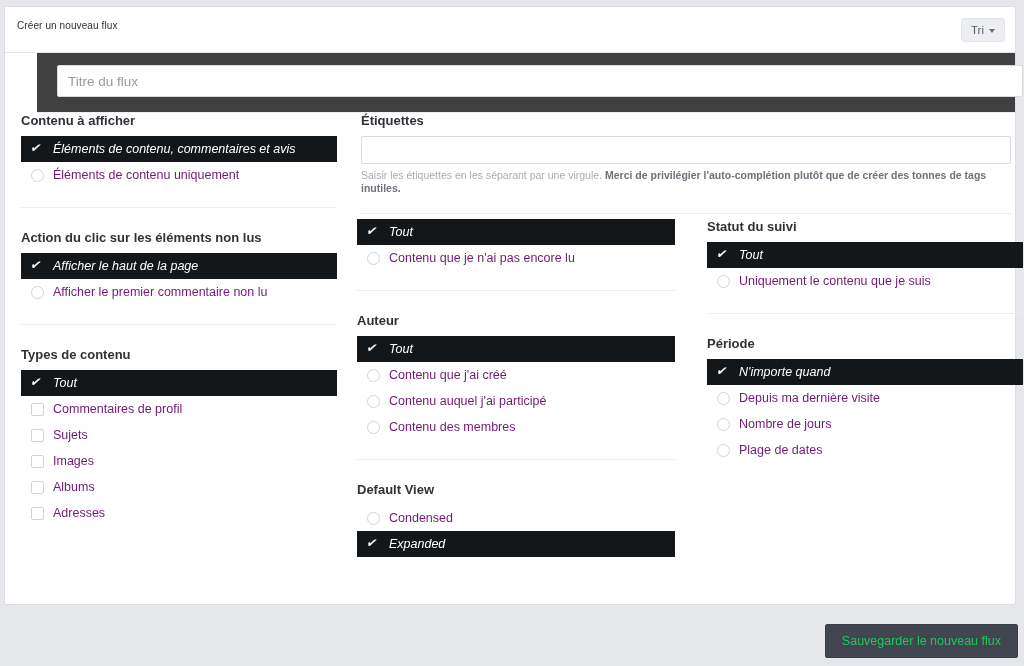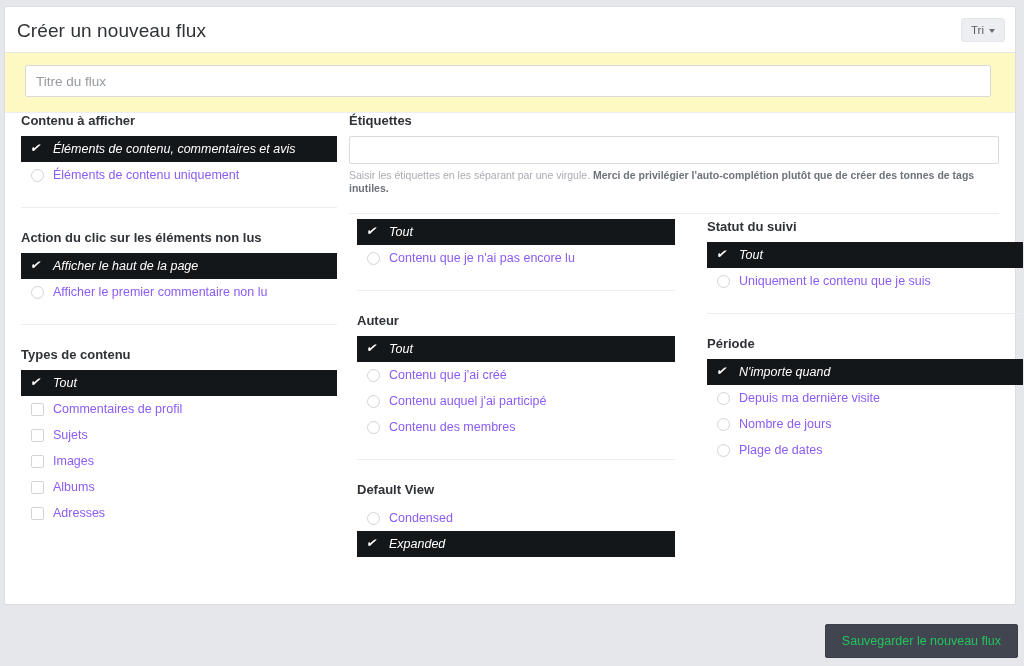--- a/index.html
+++ b/index.html
@@ -42,7 +42,7 @@
     position: absolute;
     left: 12px;
     top: 13px;
-    font-size: 19px;
+    font-size: 10px;
     color: #2f3237;
     font-weight: normal;
     letter-spacing: .1px;

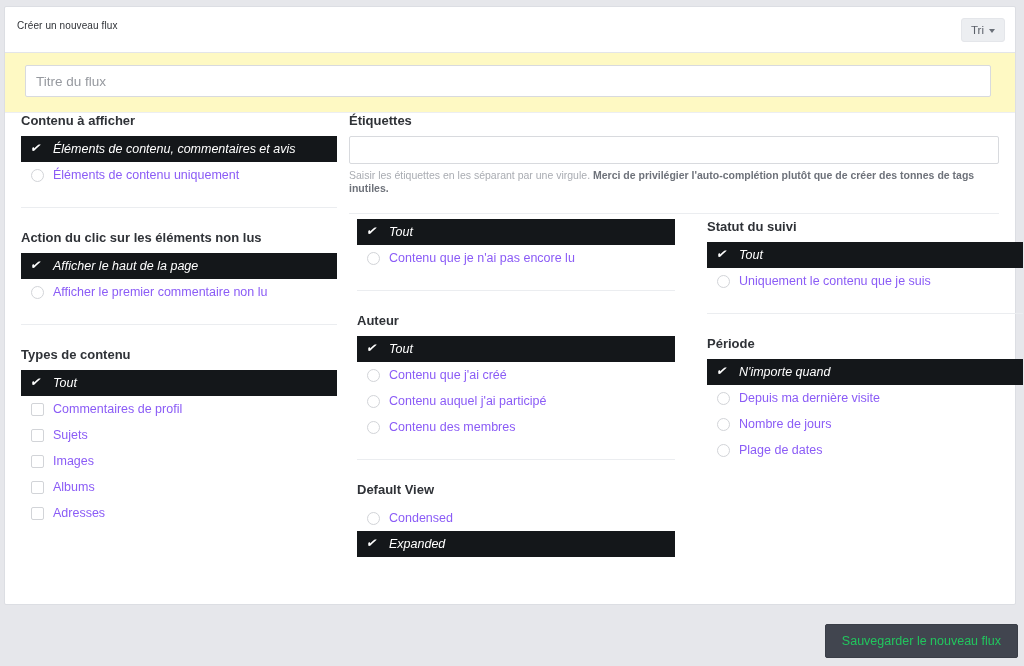--- a/index.html
+++ b/index.html
@@ -76,9 +76,10 @@
   .title-row {
     position: relative;
     height: 60px;
-    background: #fef9c3;
+    background: #404040;
     border-bottom: 1px solid #eceef1;
     box-sizing: border-box;
+    margin-left: 32px;
   }
   .title-input {
     position: absolute;

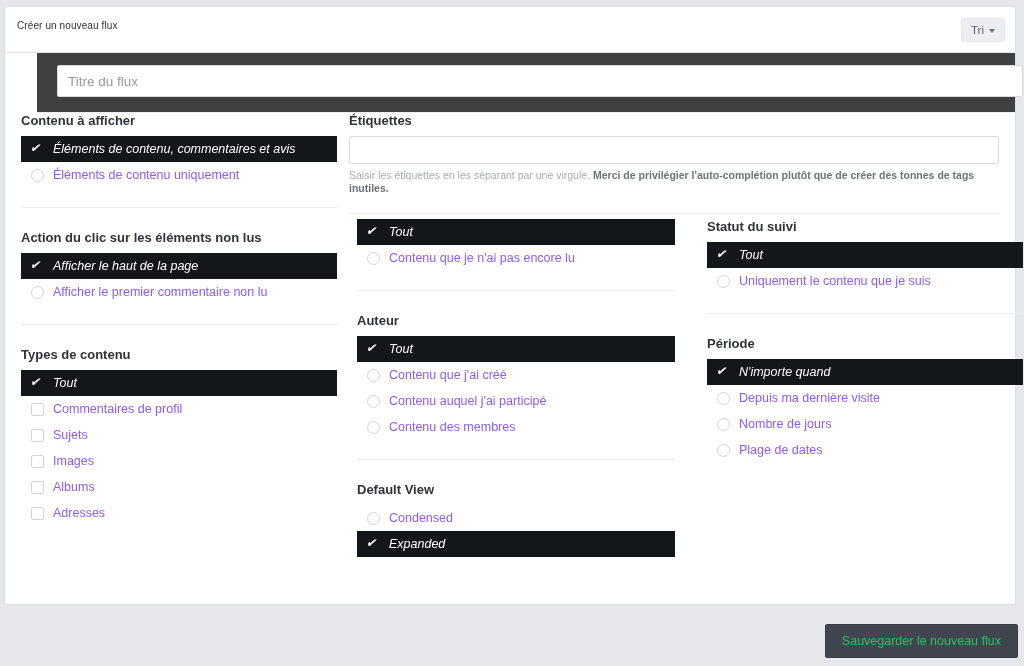--- a/index.html
+++ b/index.html
@@ -110,7 +110,7 @@
   .col-left   { left: 16px;  width: 316px; }
   .col-mid    { left: 352px; width: 318px; }
   .col-right  { left: 686px; width: 316px; }
-  .col-tags   { left: 344px; width: 650px; }
+  .col-tags   { left: 356px; width: 650px; }
 
   .section { margin-bottom: 0; }
   .section-title {

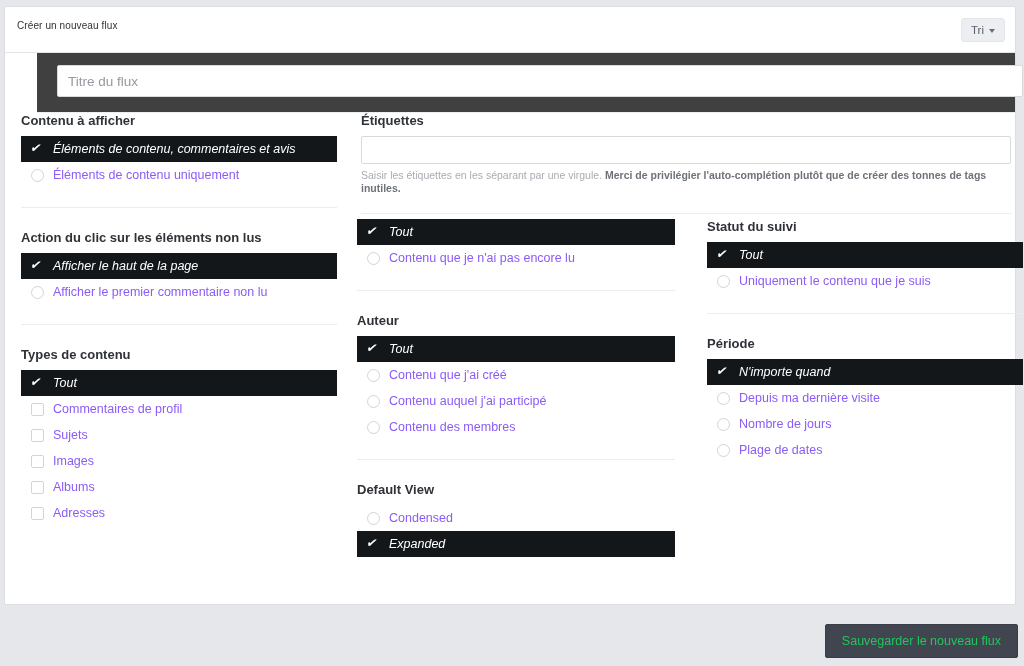--- a/index.html
+++ b/index.html
@@ -127,7 +127,7 @@
     padding: 0 0 0 10px;
     box-sizing: border-box;
     font-size: 12.5px;
-    color: #8b5cf6;
+    color: #701a75;
     cursor: pointer;
   }
   .opt.selected {

